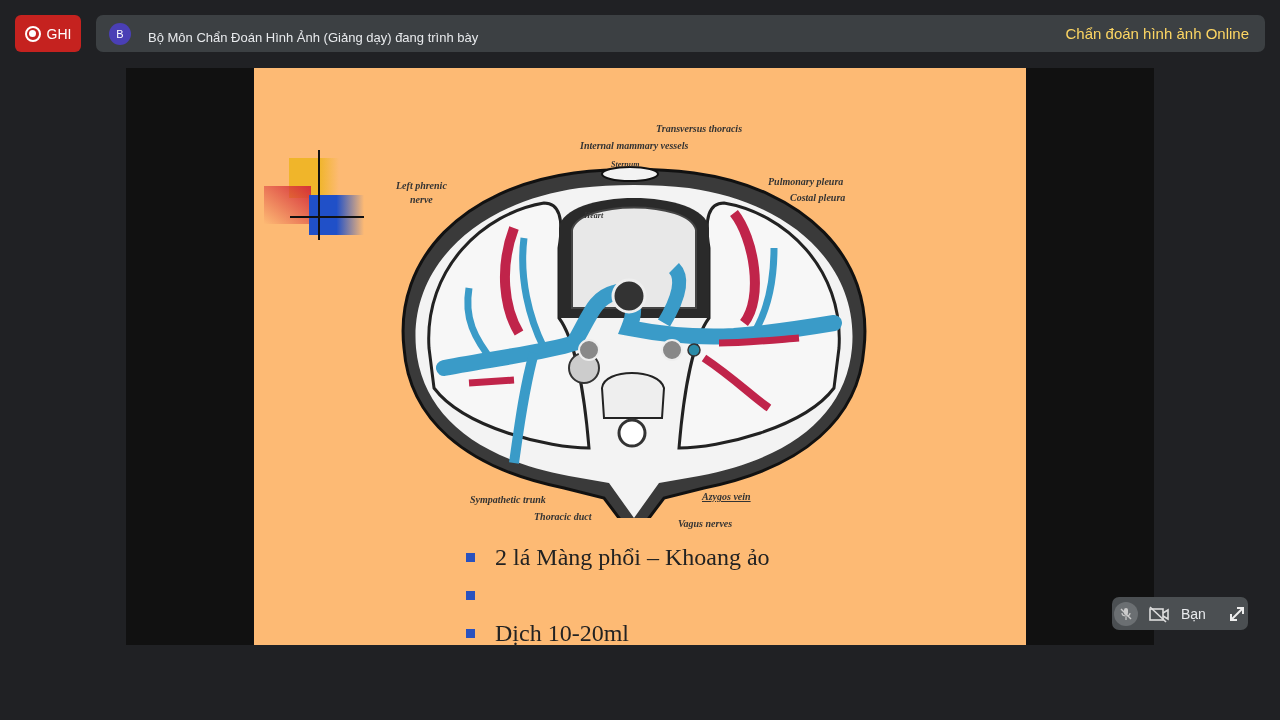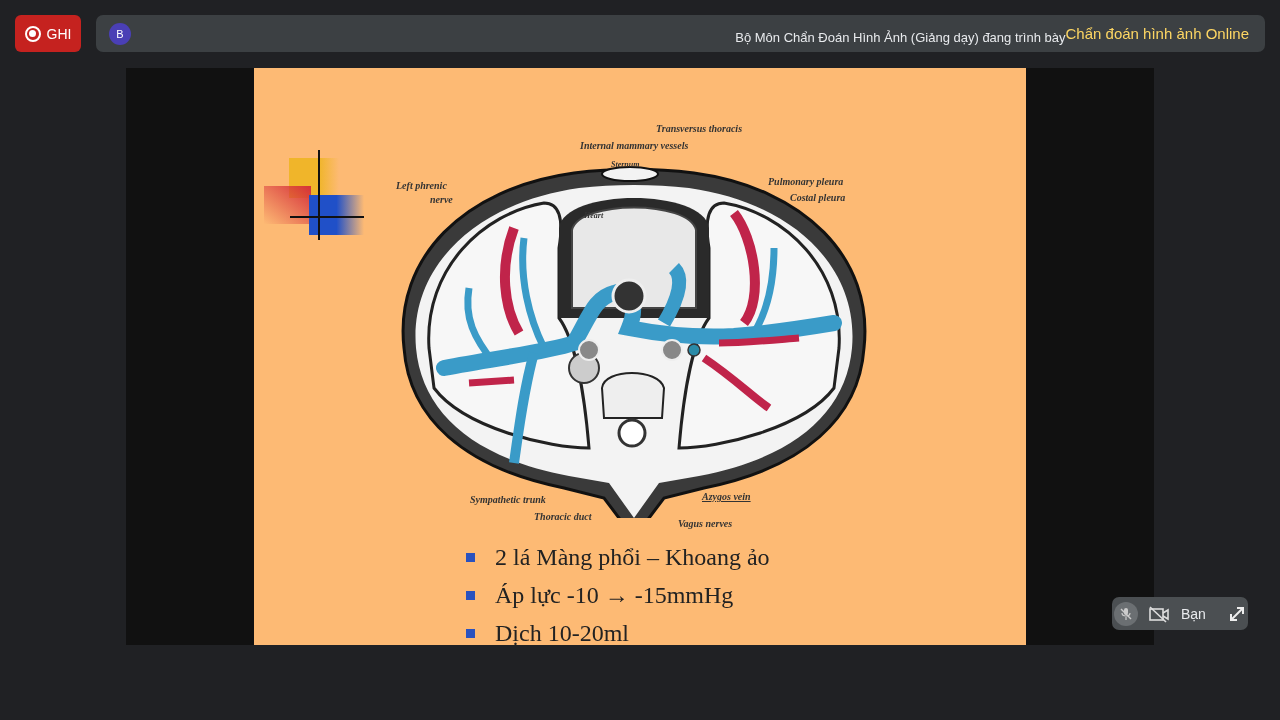--- a/index.html
+++ b/index.html
@@ -4,7 +4,7 @@
   <style>
     * { box-sizing: border-box; margin: 0; padding: 0; }
     html, body { width: 1280px; height: 720px; overflow: hidden; background: #202124; font-family: "Liberation Sans", "DejaVu Sans", sans-serif; }
-    .topbar { position: absolute; left: 0; top: 0; width: 1260px; height: 66px; text-align: right; }
+    .topbar { position: absolute; left: 0; top: 0; width: 1260px; height: 66px; }
     .rec-btn { position: absolute; left: 15px; top: 15px; width: 66px; height: 37px; background: #c5221f; border-radius: 6px; display: flex; align-items: center; justify-content: center; gap: 6px; color: #fff; font-size: 14px; }
     .rec-icon { width: 16px; height: 16px; border-radius: 50%; border: 2px solid #fff; display: flex; align-items: center; justify-content: center; }
     .rec-icon::after { content: ""; width: 7px; height: 7px; background: #fff; border-radius: 50%; }

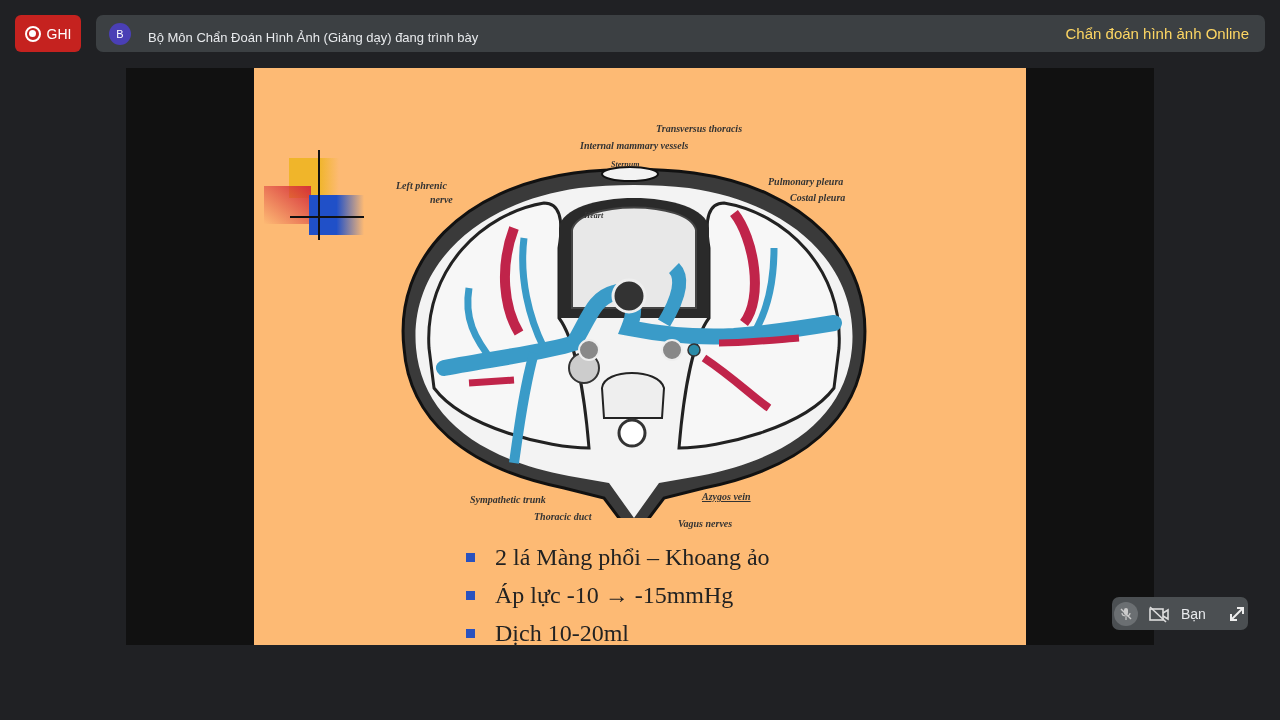--- a/index.html
+++ b/index.html
@@ -113,7 +113,7 @@
     <span class="lbl" style="left:206px;top:22px;">Internal mammary vessels</span>
     <span class="lbl" style="left:237px;top:42px;font-size:8px;text-align:center;">Sternum</span>
     <span class="lbl" style="left:22px;top:62px;">Left phrenic</span>
-    <span class="lbl" style="left:56px;top:76px;">nerve</span>
+    <span class="lbl" style="left:36px;top:76px;">nerve</span>
     <span class="lbl" style="left:394px;top:58px;">Pulmonary pleura</span>
     <span class="lbl" style="left:416px;top:74px;text-align:center;">Costal pleura</span>
     <span class="lbl" style="left:210px;top:93px;font-size:8px;">Heart</span>

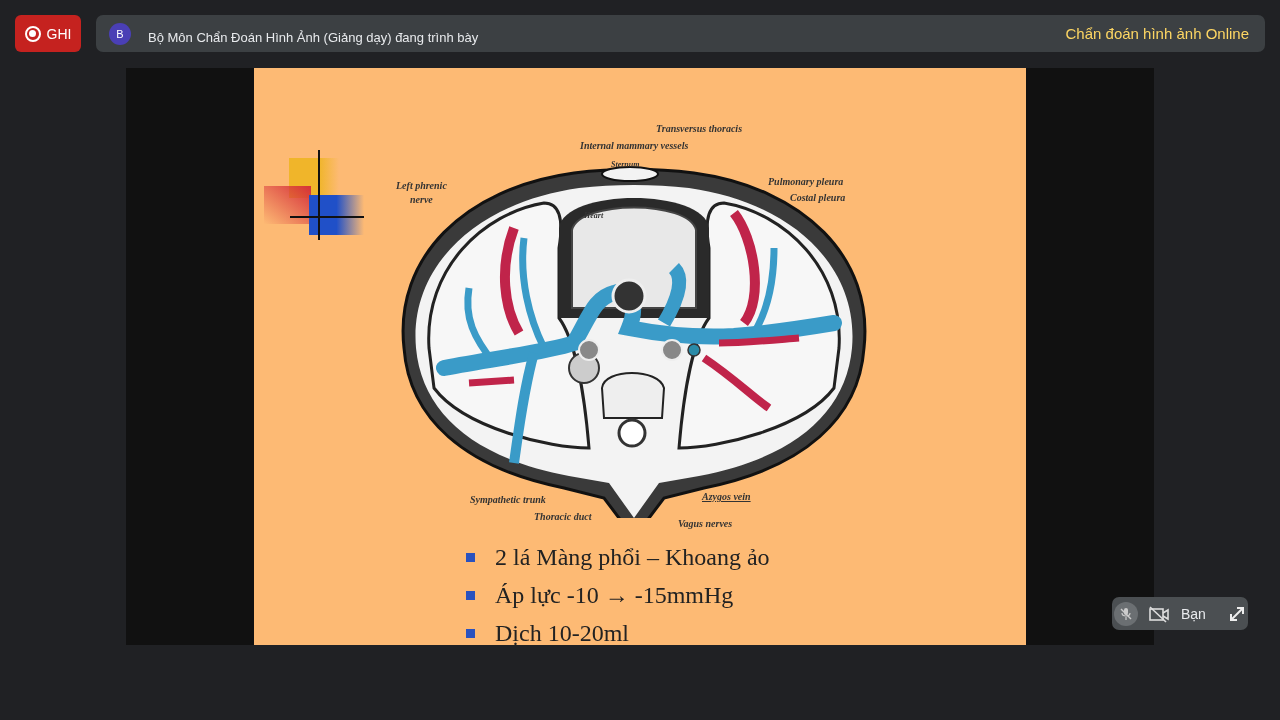--- a/index.html
+++ b/index.html
@@ -130,7 +130,6 @@
     </div>
     <div class="bullet-row">
       <span class="bullet-sq"></span>
-      <span class="bullet-text">Áp lực -10 → -15mmHg</span>
     </div>
     <div class="bullet-row">
       <span class="bullet-sq"></span>

